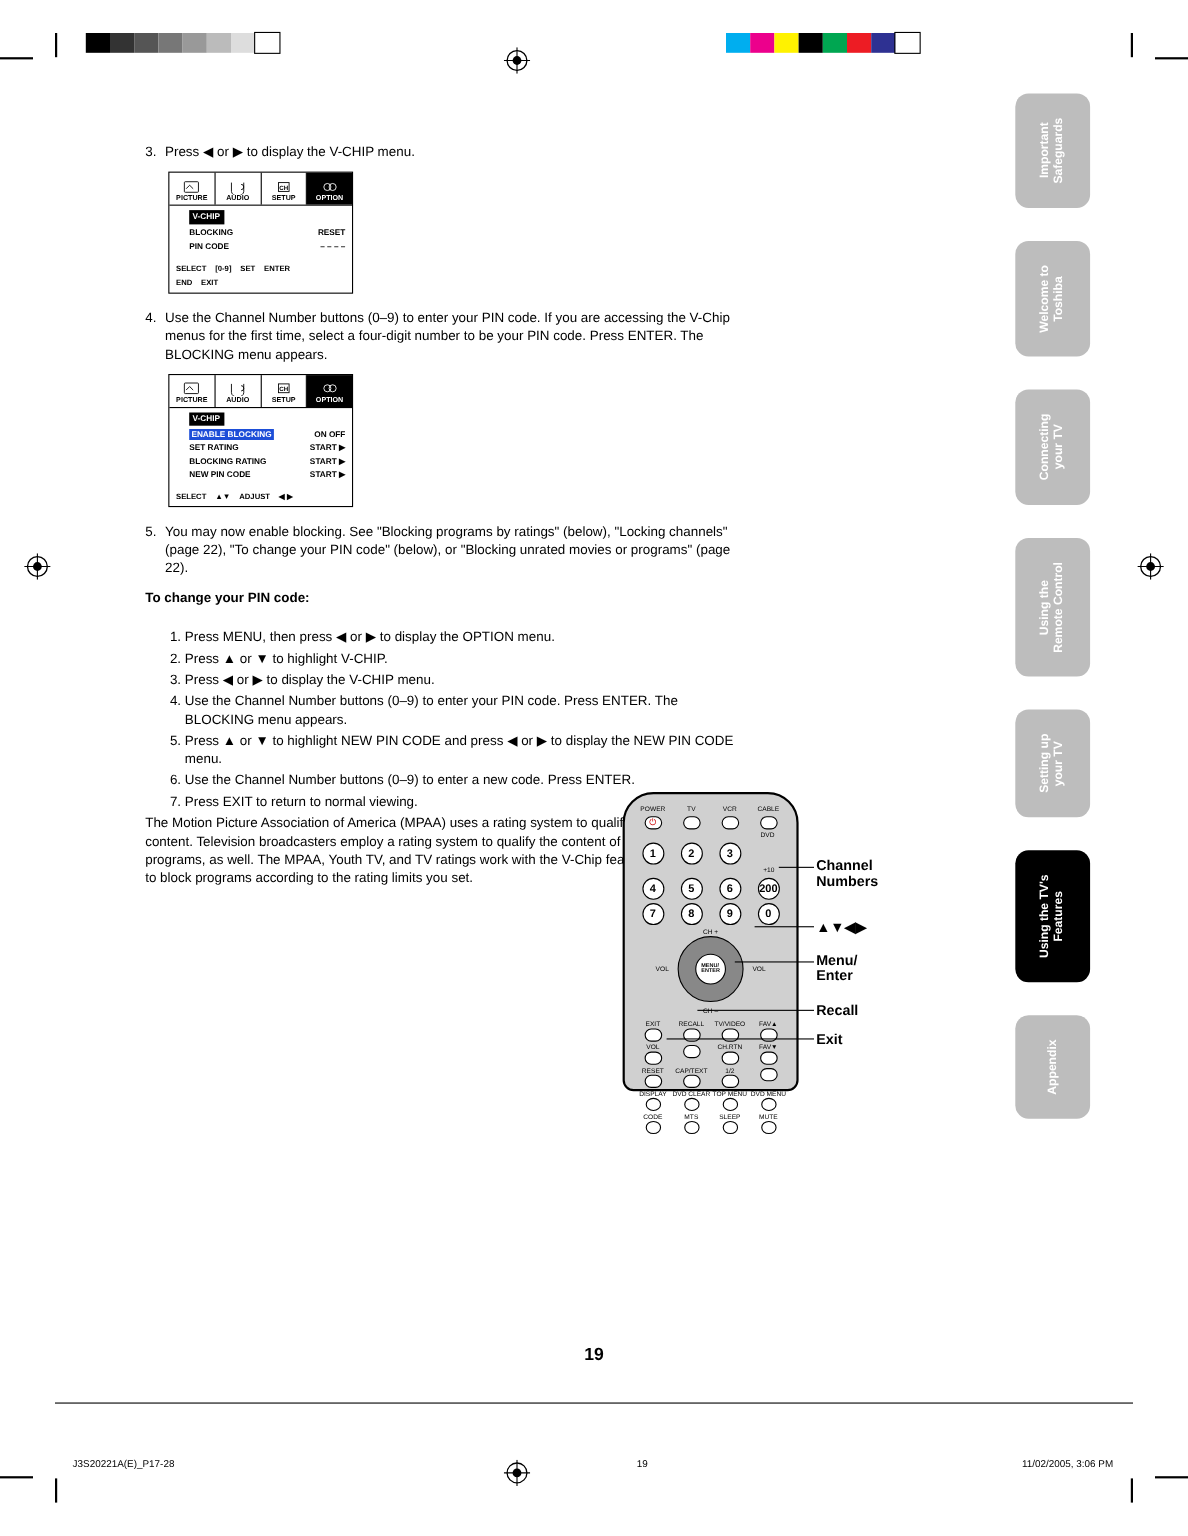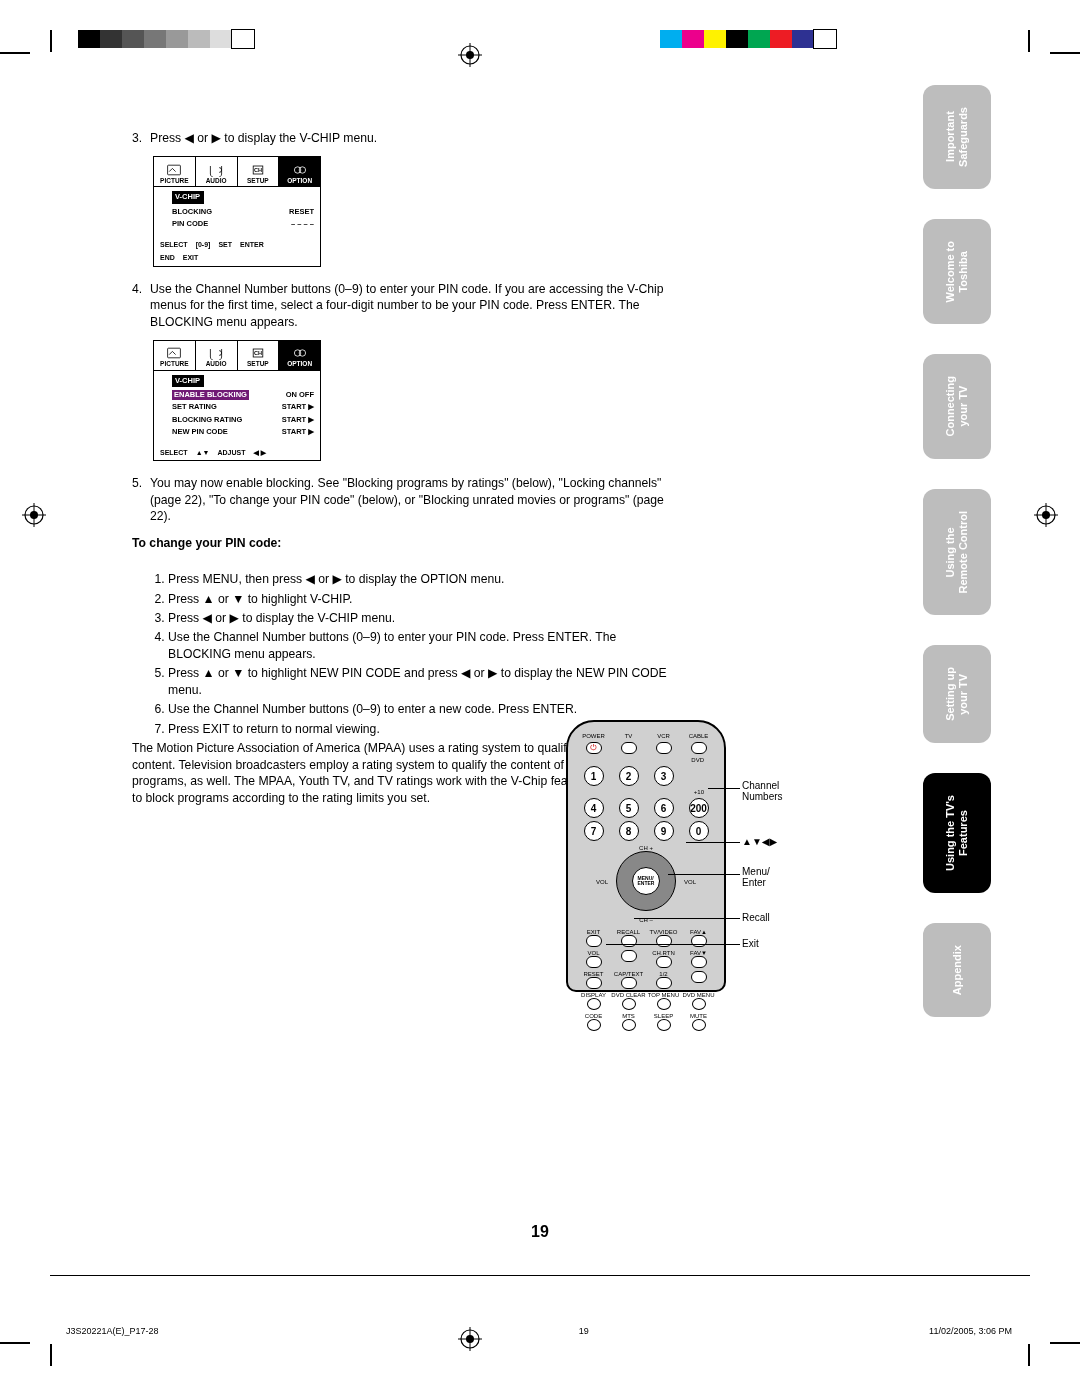--- a/index.html
+++ b/index.html
@@ -62,7 +62,7 @@
   .mbody { padding: 4px 6px 6px; margin-left: 12px; }
   .mhead { background: #000; color: #fff; display: inline-block; padding: 1px 4px 1px 3px; font-size: 7.5px; margin-bottom: 2px; }
   .mrow { display: flex; justify-content: space-between; font-size: 7.5px; padding: 1px 0; }
-  .mrow .lab.sel { background: #701a75; color: #fff; padding: 0 2px; }
+  .mrow .lab.sel { background: #1d4ed8; color: #fff; padding: 0 2px; }
   .mfoot { display: flex; gap: 8px; font-size: 7px; padding: 3px 6px; border-top: 1px solid transparent; }
 
   

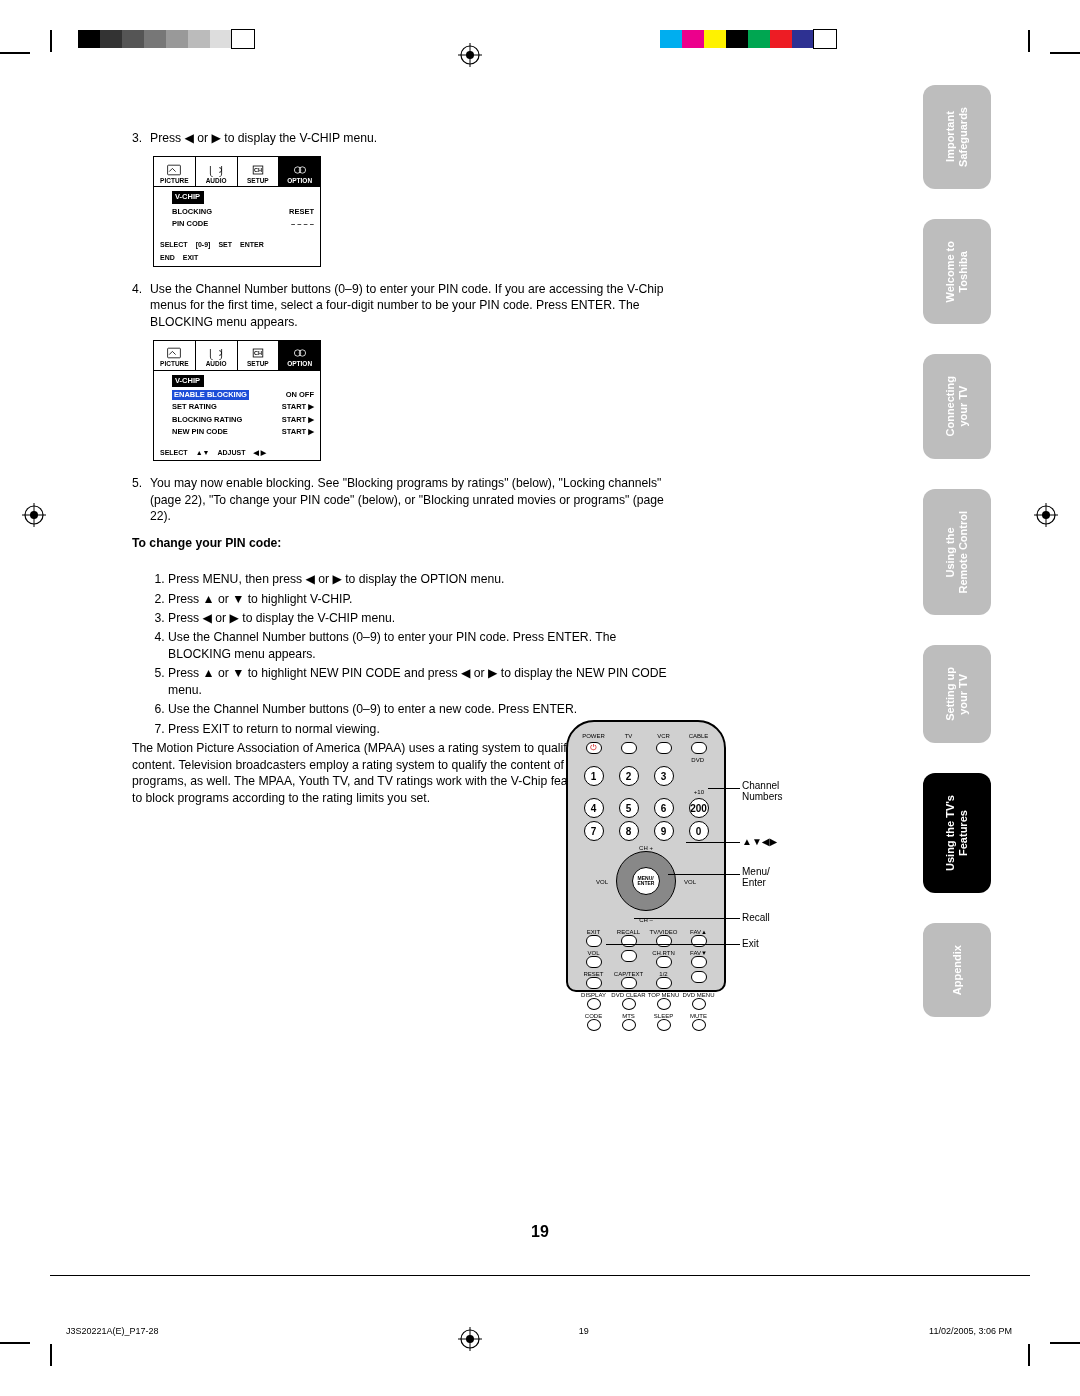--- a/index.html
+++ b/index.html
@@ -76,7 +76,7 @@
   .dpad { position: relative; width: 100px; height: 78px; margin: 4px auto 6px; }
   .dring { position: absolute; top: 6px; left: 20px; width: 60px; height: 60px; border: 1.8px solid #000; border-radius: 50%; background: #888; }
   .dctr { position: absolute; top: 22px; left: 36px; width: 28px; height: 28px; border: 1.5px solid #000; border-radius: 50%; background: #fff; display:flex; flex-direction:column; align-items:center; justify-content:center; font-size:5px; font-weight:bold; line-height:1; }
-  .rlabel { position: absolute; font-size: 10px; line-height: 1.1; }
+  .rlabel { position: absolute; font-size: 13px; line-height: 1.1; font-weight: bold; }
   .rline { position: absolute; height: 1px; background: #000; }
 
   .pagenum { position: absolute; left: 0; width: 1080px; bottom: 155px; text-align: center; font-size: 16px; font-weight: bold; }

